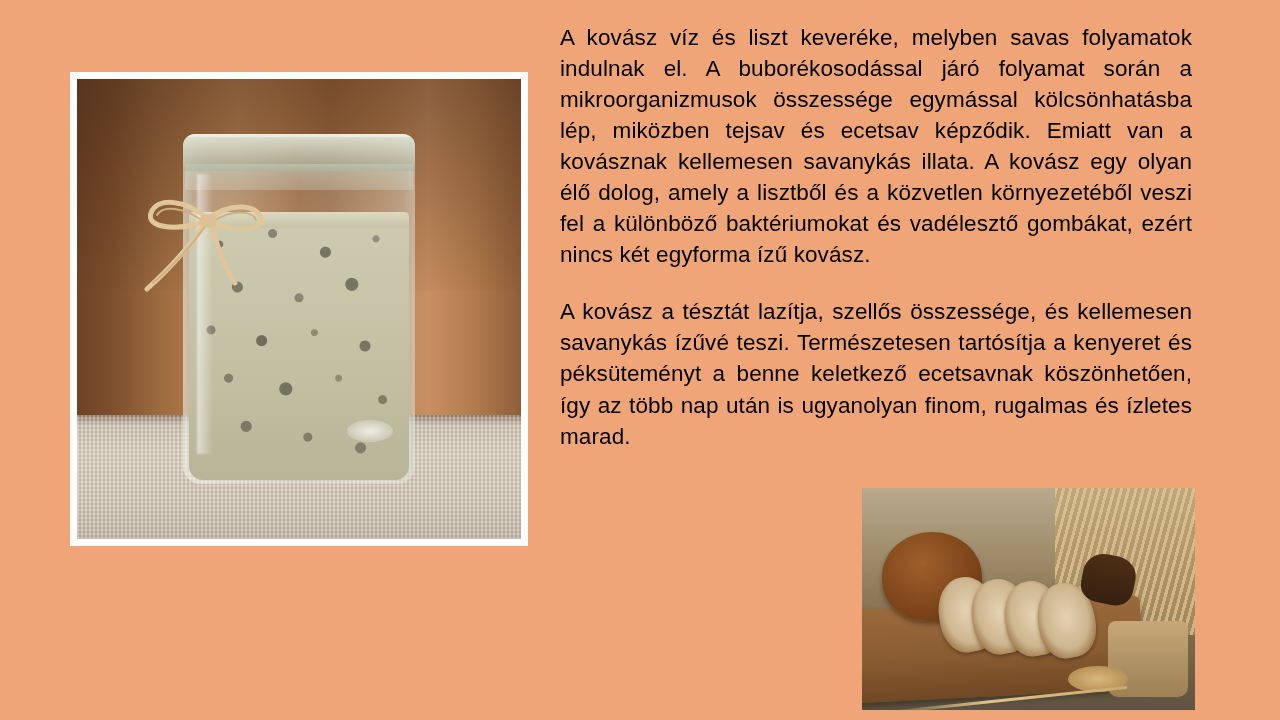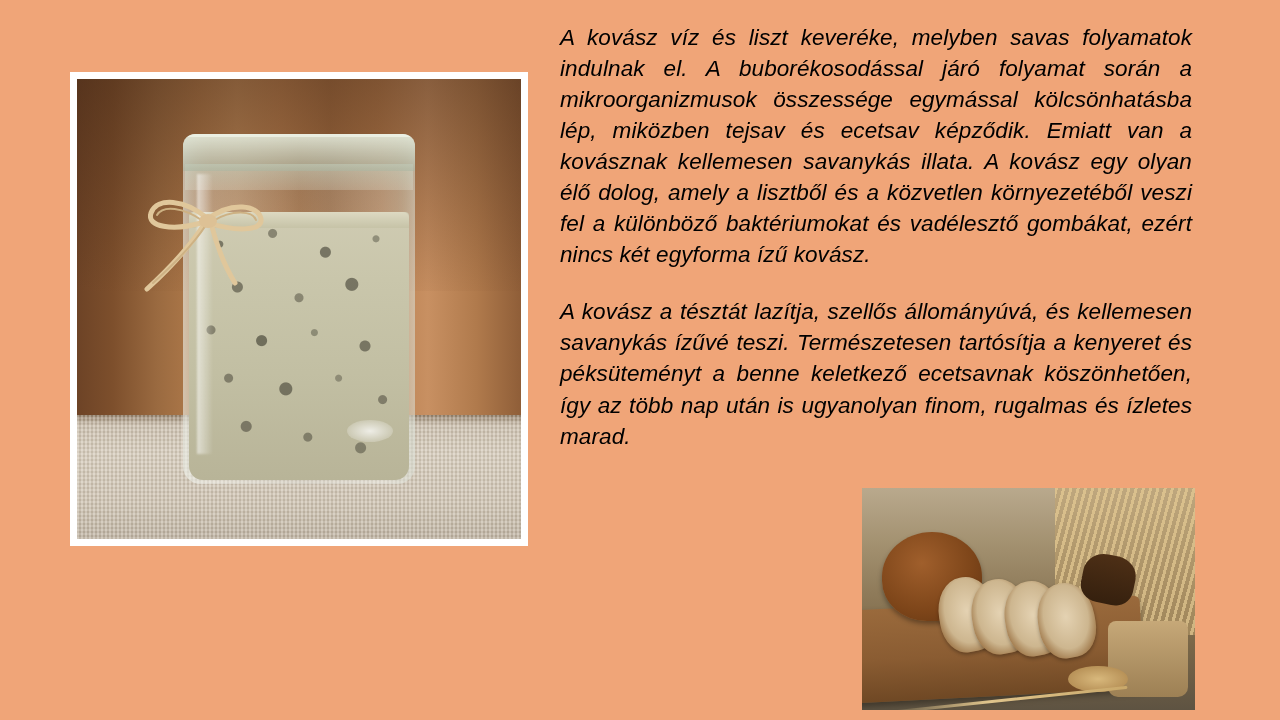--- a/index.html
+++ b/index.html
@@ -18,7 +18,6 @@
     height: 720px;
     background: #f0a578;
     box-sizing: border-box;
-    font-style: italic;
   }
 
   

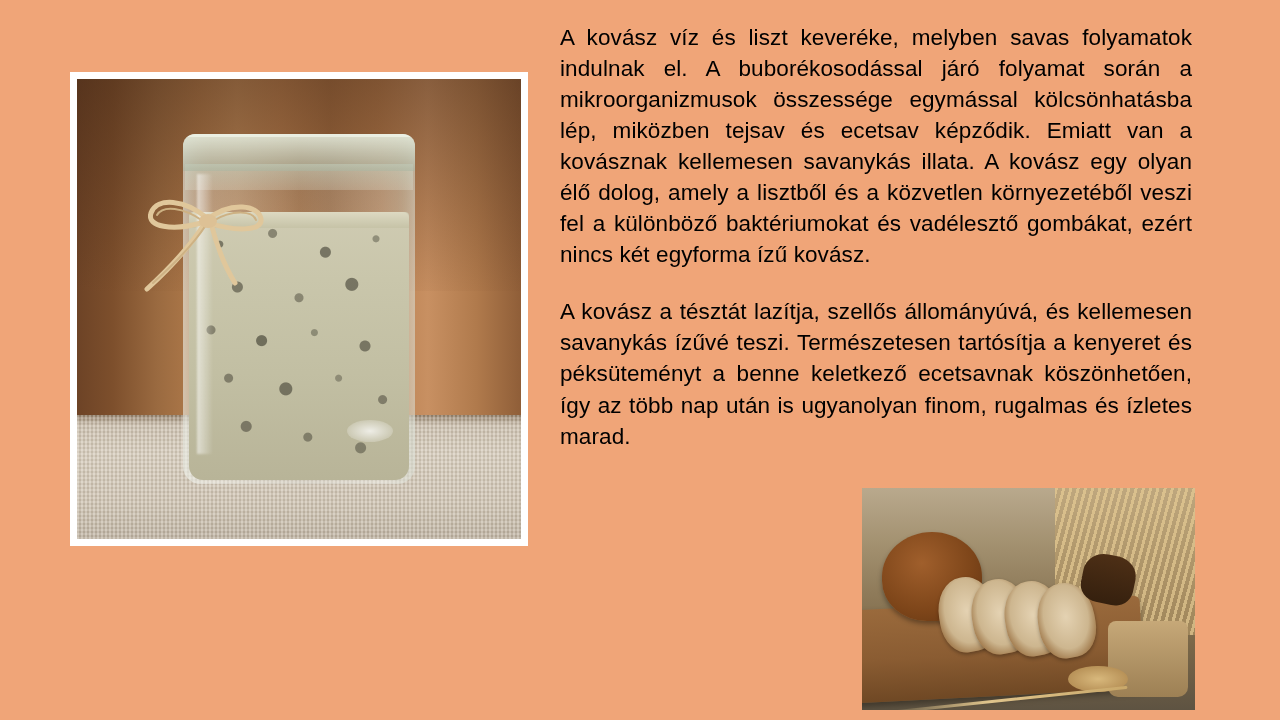--- a/index.html
+++ b/index.html
@@ -342,7 +342,7 @@
 
   <div class="text-col">
     <p class="para">A kovász víz és liszt keveréke, melyben savas folyamatok indulnak el. A buborékosodással járó folyamat során a mikroorganizmusok összessége egymással kölcsönhatásba lép, miközben tejsav és ecetsav képződik. Emiatt van a kovásznak kellemesen savanykás illata. A kovász egy olyan élő dolog, amely a lisztből és a közvetlen környezetéből veszi fel a különböző baktériumokat és vadélesztő gombákat, ezért nincs két egyforma ízű kovász.</p>
-    <p class="para">A kovász a tésztát lazítja, szellős állományúvá, és kellemesen savanykás ízűvé teszi. Természetesen tartósítja a kenyeret és péksüteményt a benne keletkező ecetsavnak köszönhetően, így az több nap után is ugyanolyan finom, rugalmas és ízletes marad.</p>
+    <p class="para">A kovász a tésztát lazítja, szellős összessége, és kellemesen savanykás ízűvé teszi. Természetesen tartósítja a kenyeret és péksüteményt a benne keletkező ecetsavnak köszönhetően, így az több nap után is ugyanolyan finom, rugalmas és ízletes marad.</p>
   </div>
 
   <div class="bread-photo">

